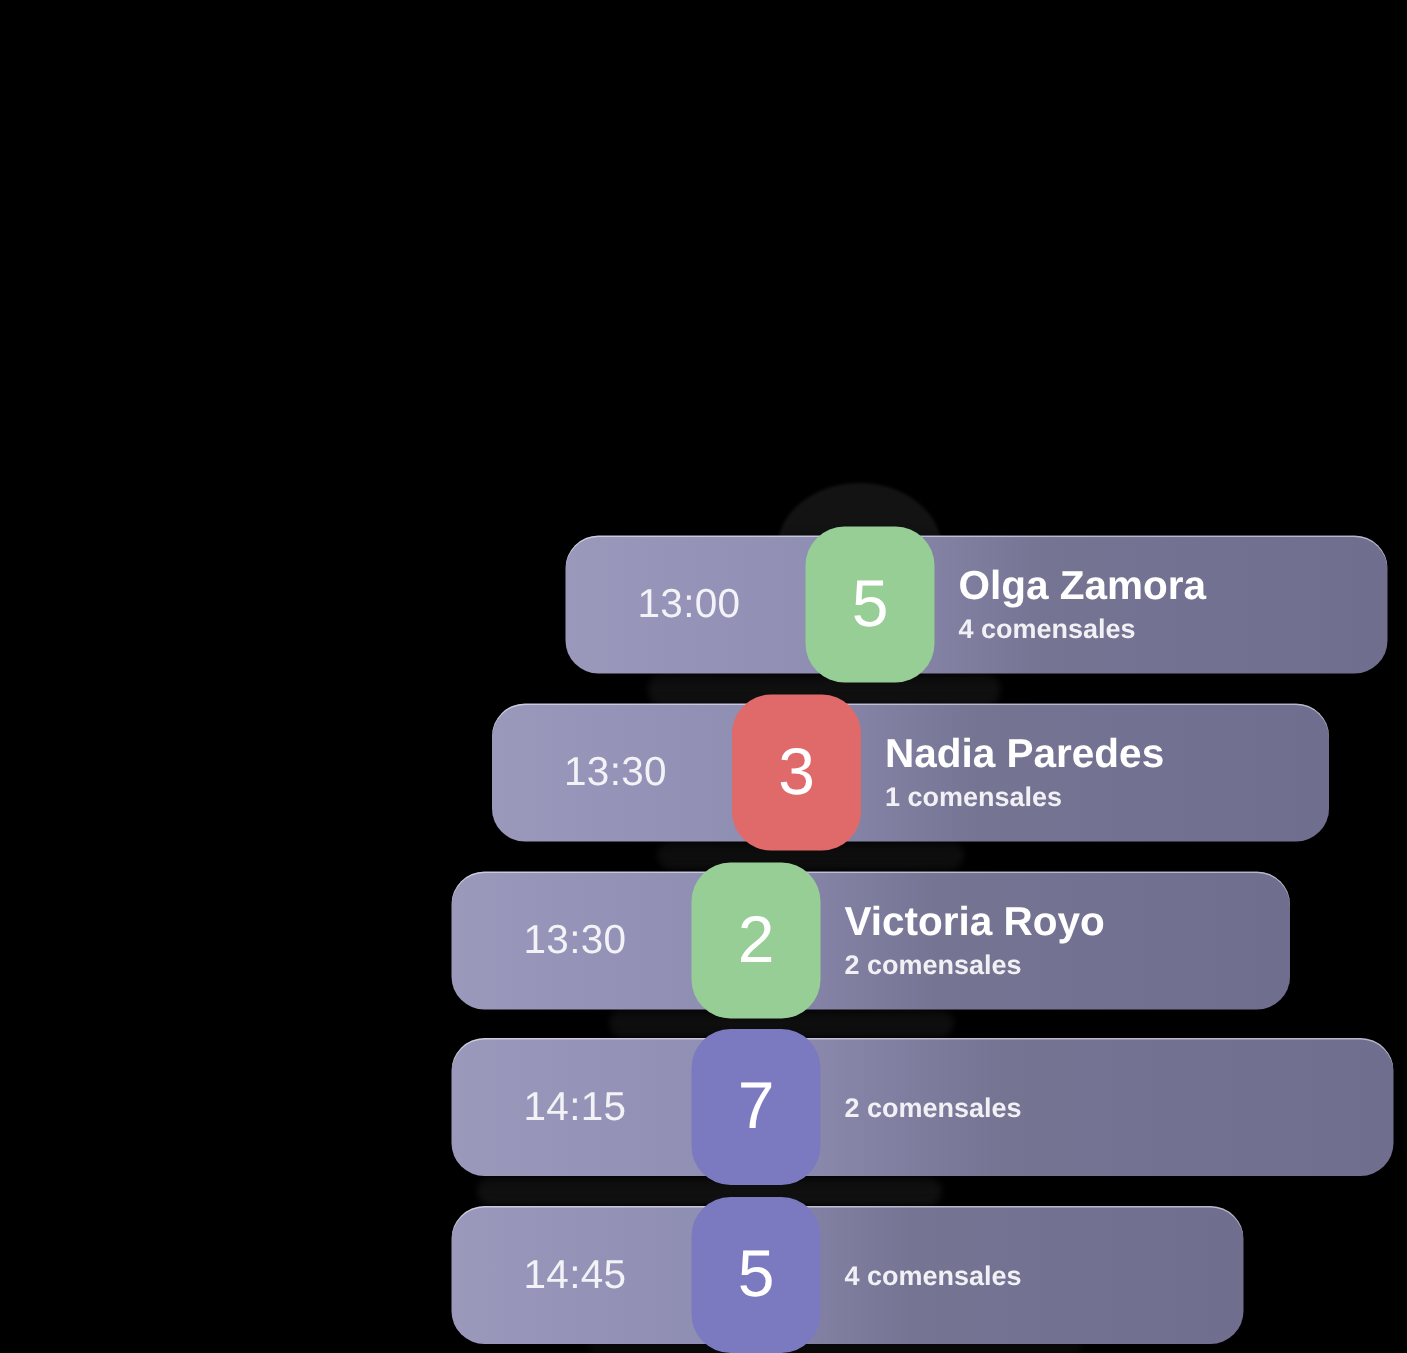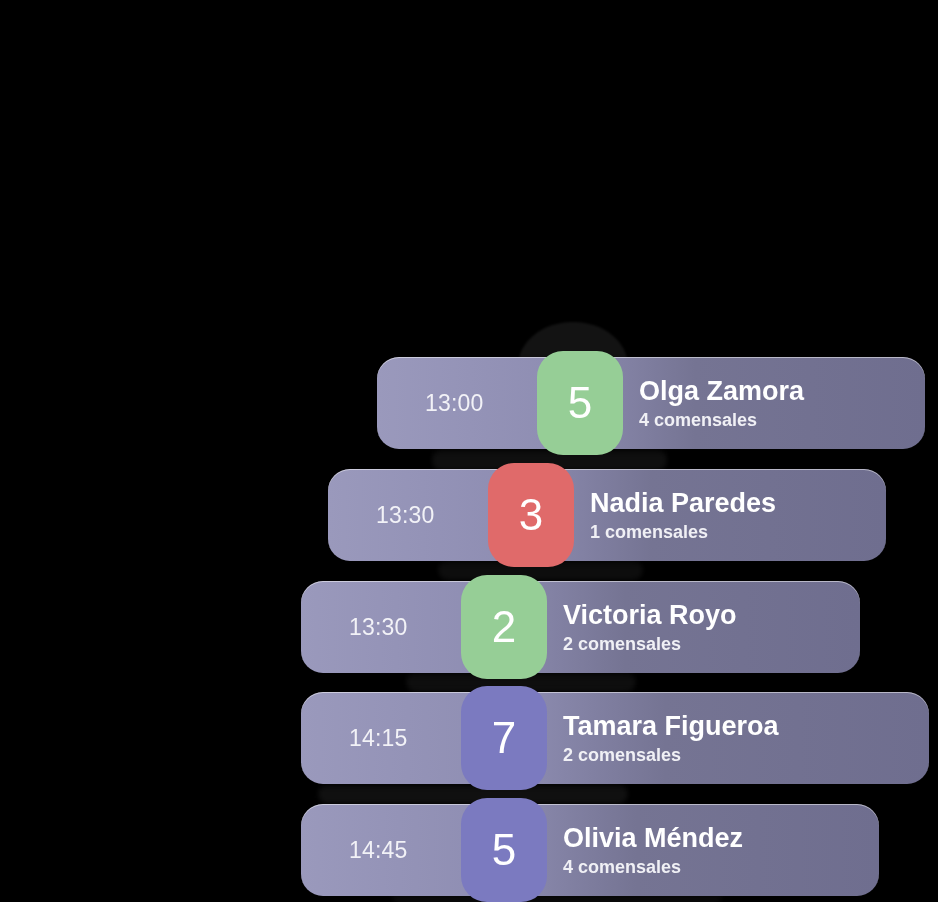--- a/index.html
+++ b/index.html
@@ -54,7 +54,7 @@
     left: 48px;
     top: 50%;
     transform: translateY(-50%);
-    font-size: 23px;
+    font-size: 27px;
     font-weight: 400;
     color: #f2f2f7;
     letter-spacing: 0.2px;

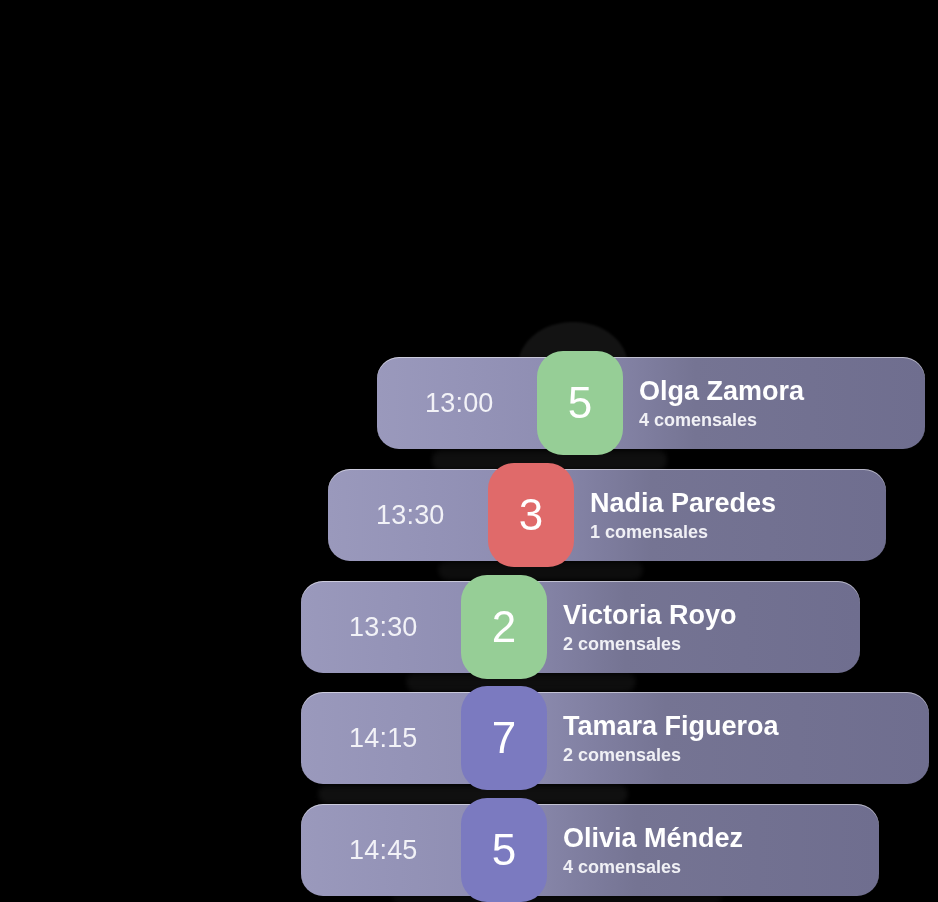--- a/index.html
+++ b/index.html
@@ -142,7 +142,6 @@
         <div class="card-time">14:15</div>
         <div class="badge" style="background: rgb(123, 122, 192);">7</div>
         <div class="guest">
-          <div class="guest-name">Tamara Figueroa</div>
           <div class="guest-party">2 comensales</div>
         </div>
       </div>

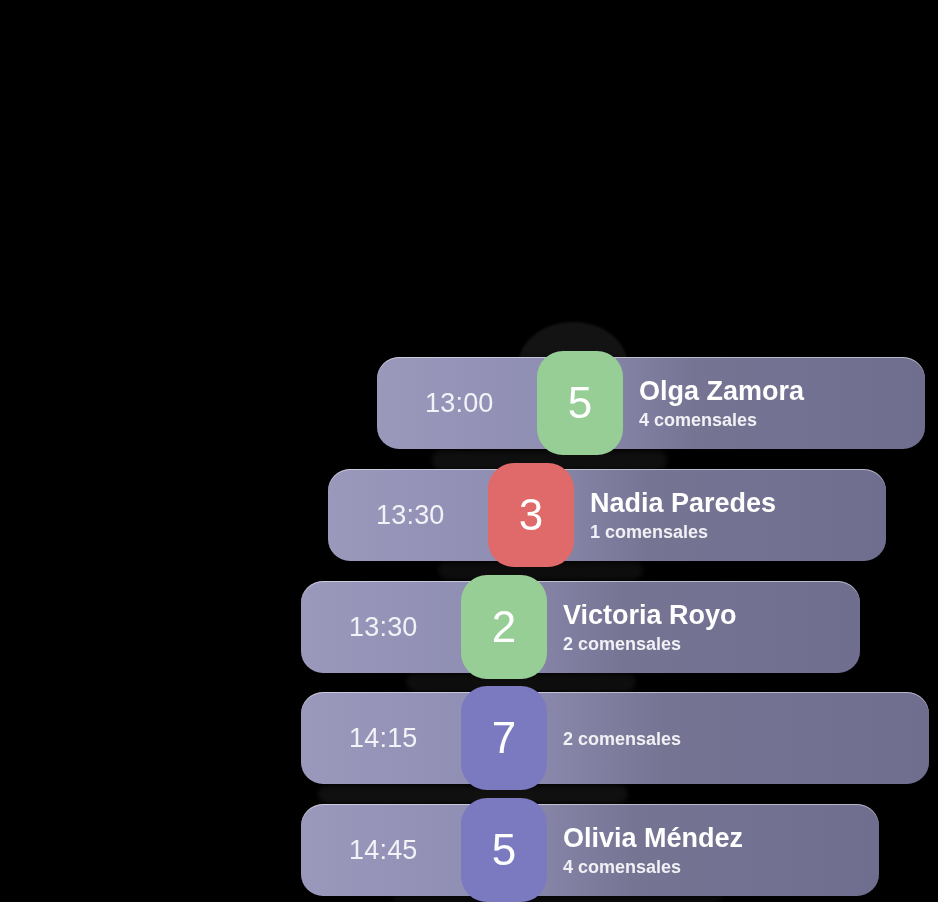--- a/index.html
+++ b/index.html
@@ -145,7 +145,7 @@
           <div class="guest-party">2 comensales</div>
         </div>
       </div>
-      <div class="card" style="left: 301px; top: 804px; width: 578px;">
+      <div class="card" style="left: 301px; top: 804px; width: 528px;">
         <div class="card-time">14:45</div>
         <div class="badge" style="background: rgb(123, 122, 192);">5</div>
         <div class="guest">

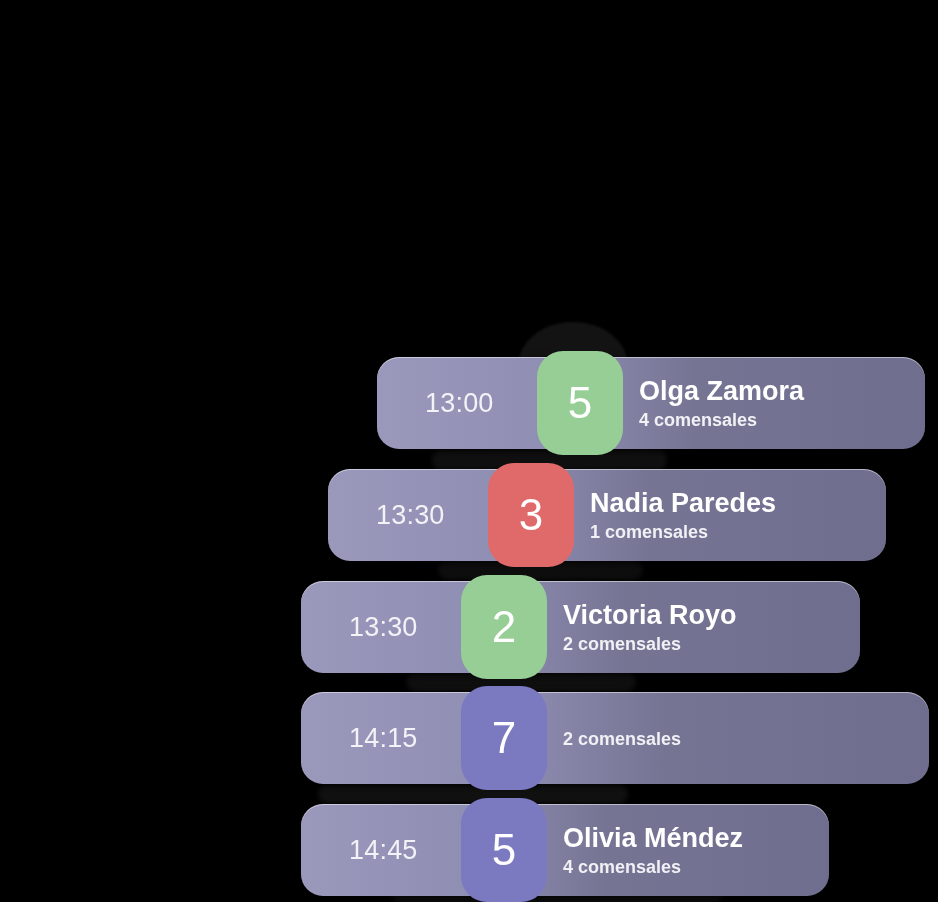--- a/index.html
+++ b/index.html
@@ -149,7 +149,6 @@
         <div class="card-time">14:45</div>
         <div class="badge" style="background: rgb(123, 122, 192);">5</div>
         <div class="guest">
-          <div class="guest-name">Olivia Méndez</div>
           <div class="guest-party">4 comensales</div>
         </div>
       </div>

